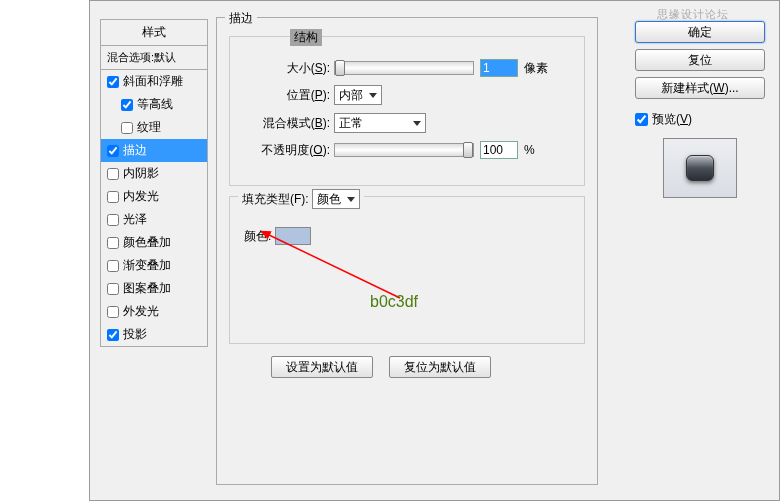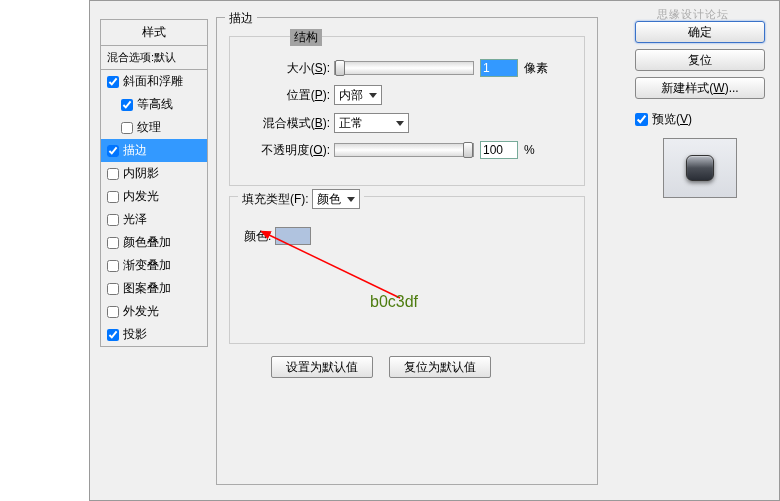--- a/index.html
+++ b/index.html
@@ -144,7 +144,7 @@
         </div>
         <div class="form-row">
           <span class="form-label">混合模式(<span class="u">B</span>):</span>
-          <div class="select" style="width:75px">
+          <div class="select" style="width:92px">
             <span>正常</span>
               <span class="select-arrow" style="margin-left:auto"></span>
           </div>

